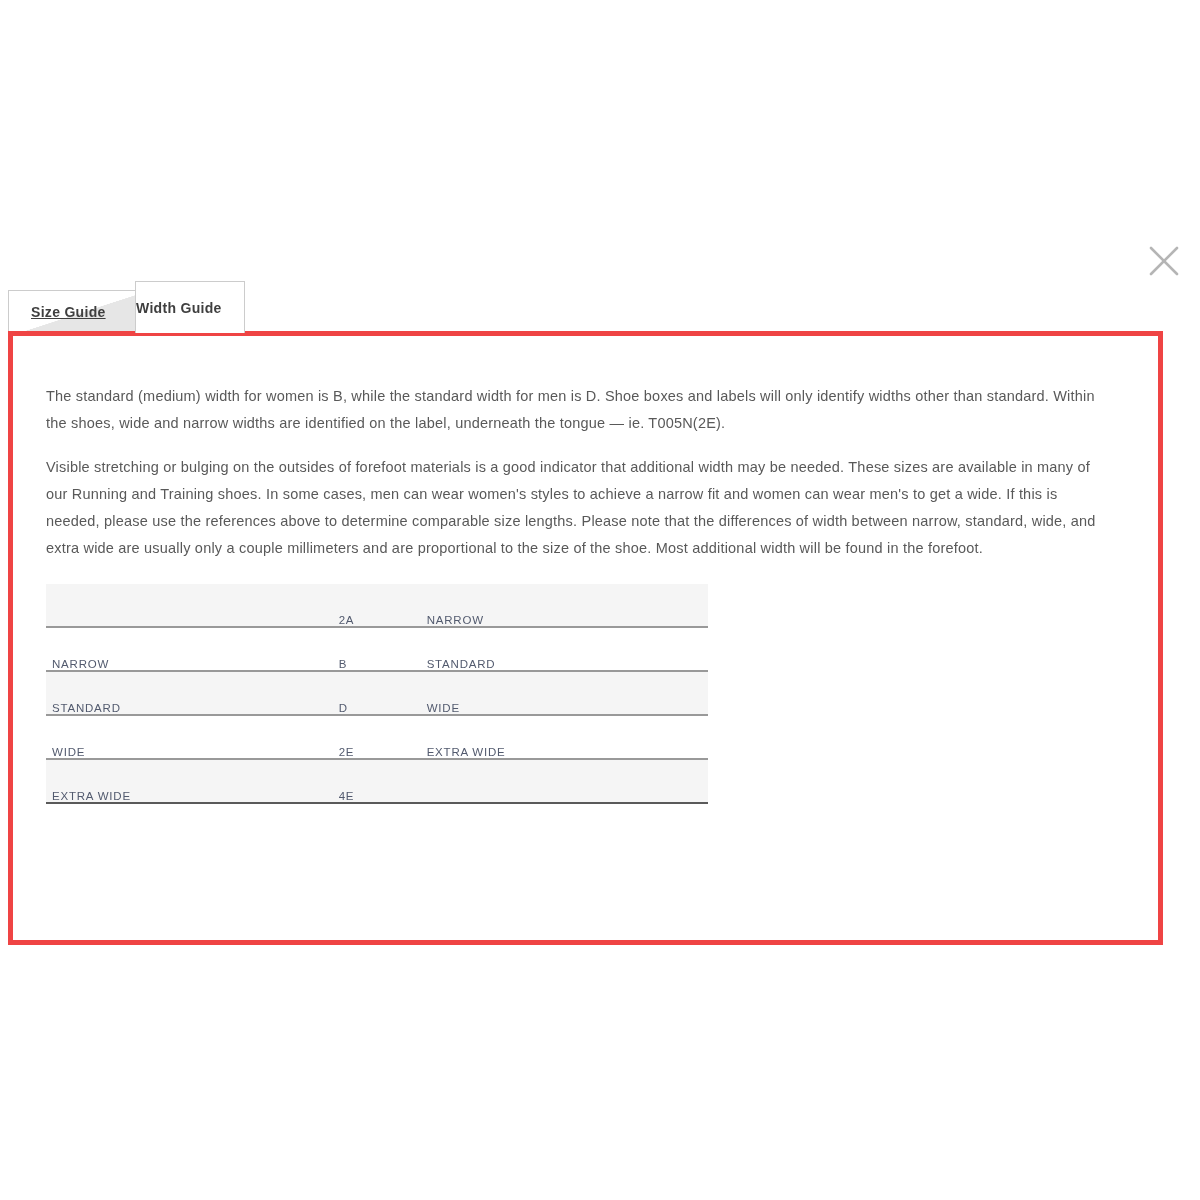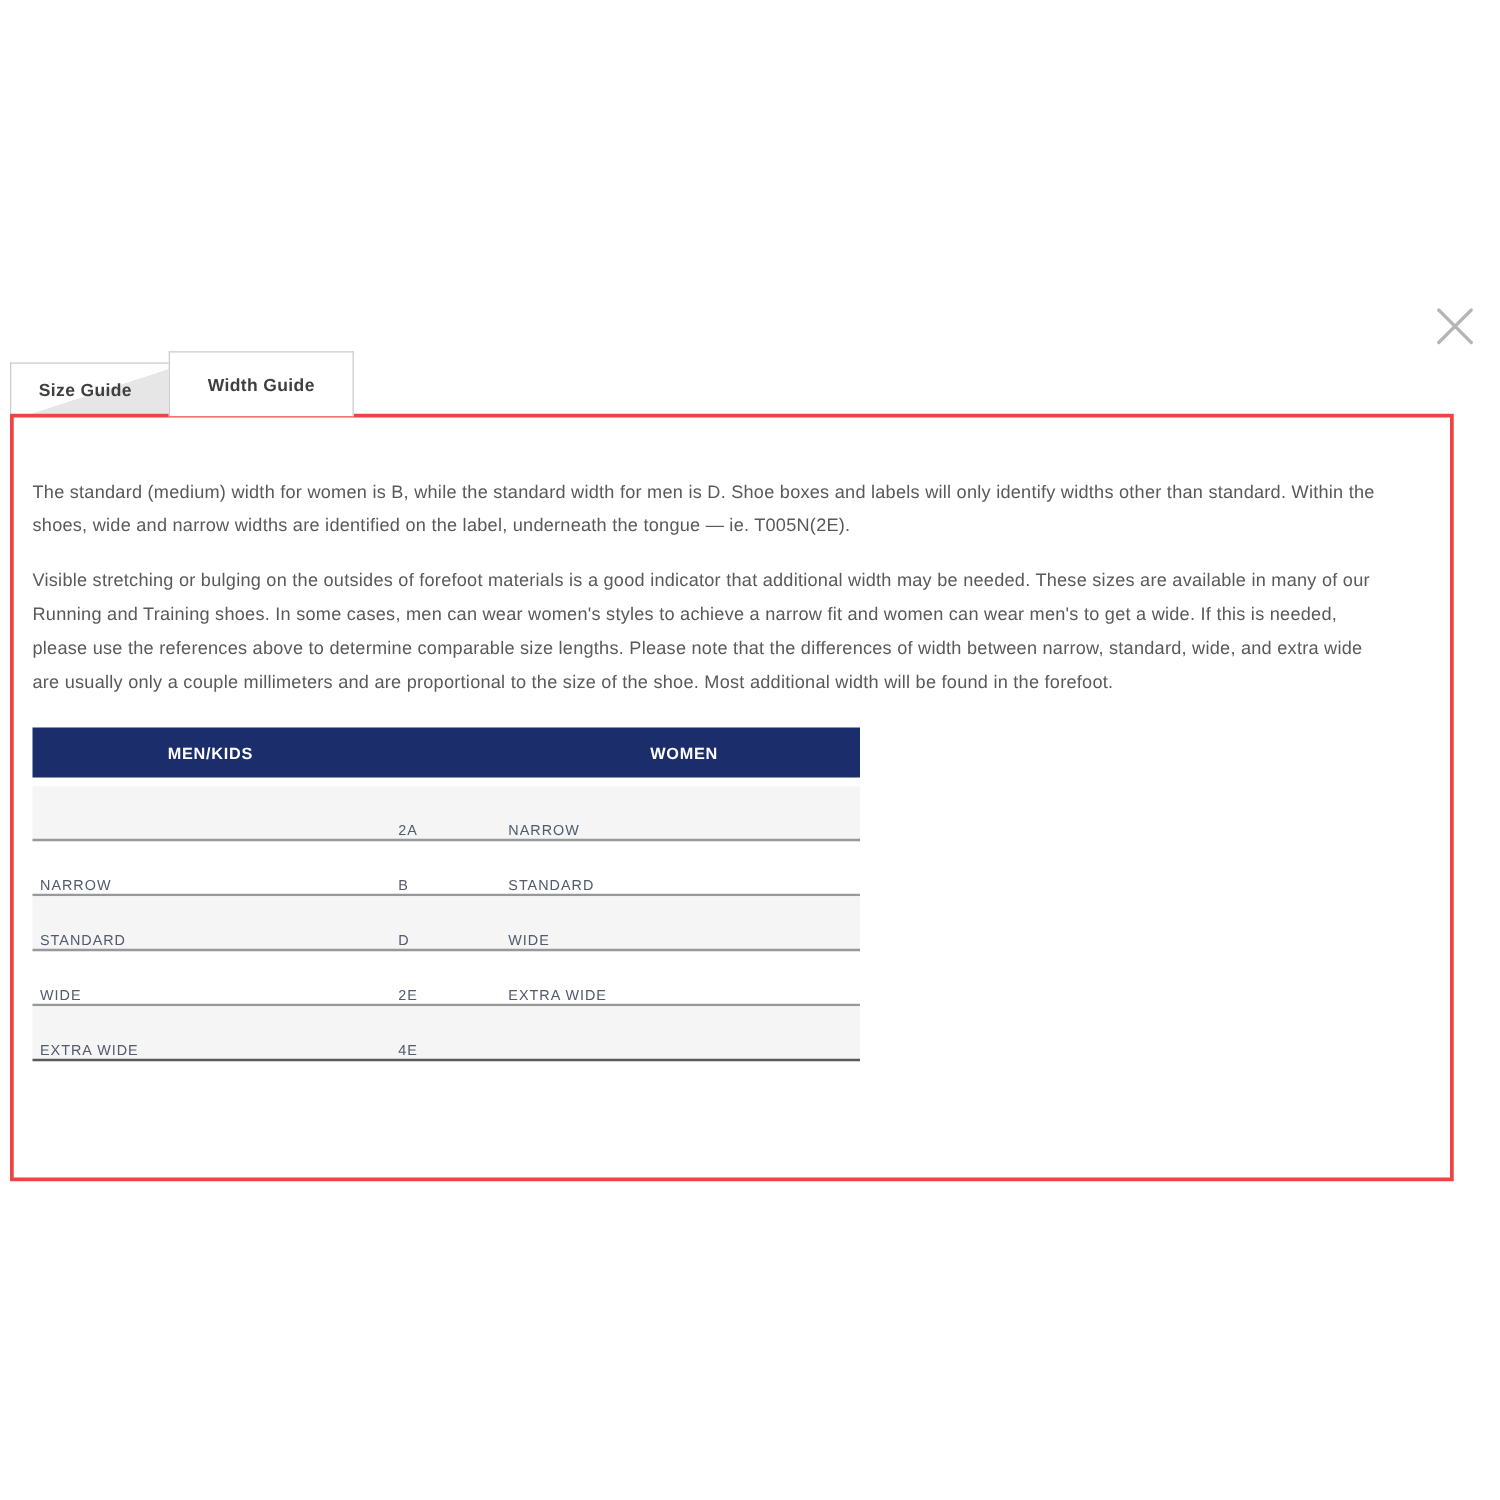--- a/index.html
+++ b/index.html
@@ -35,6 +35,7 @@
     padding-left: 22px;
     background: linear-gradient(to bottom right, #ffffff 55%, #e6e6e6 55.5%);
     z-index: 1;
+    text-decoration: underline;
   }
   .tab-active {
     left: 135px; top: 281px; width: 148px; height: 52px;

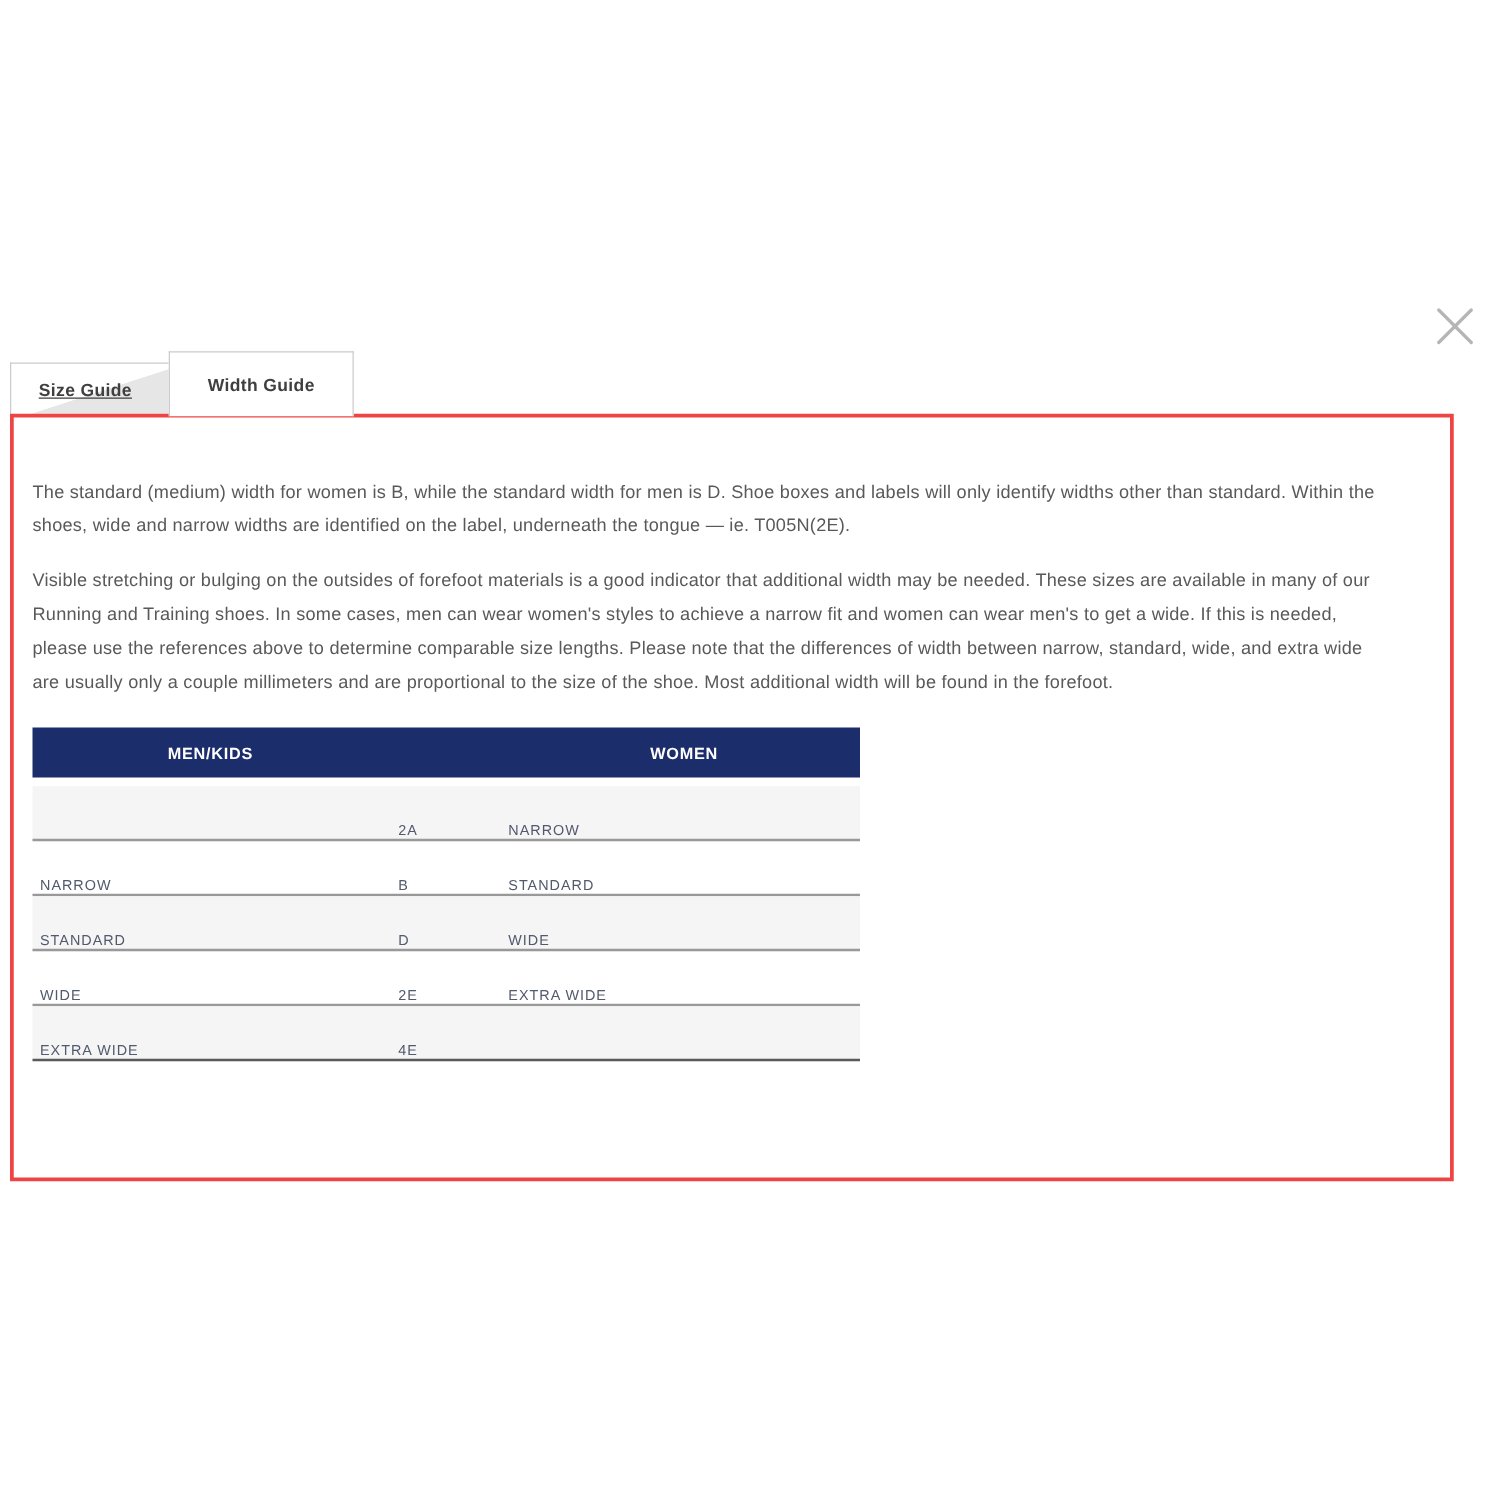--- a/index.html
+++ b/index.html
@@ -38,9 +38,9 @@
     text-decoration: underline;
   }
   .tab-active {
-    left: 135px; top: 281px; width: 148px; height: 52px;
+    left: 135px; top: 281px; width: 110px; height: 52px;
     border: 1px solid #cccccc; border-bottom: none;
-    justify-content: center;
+    justify-content: flex-start;
     z-index: 3;
   }
 

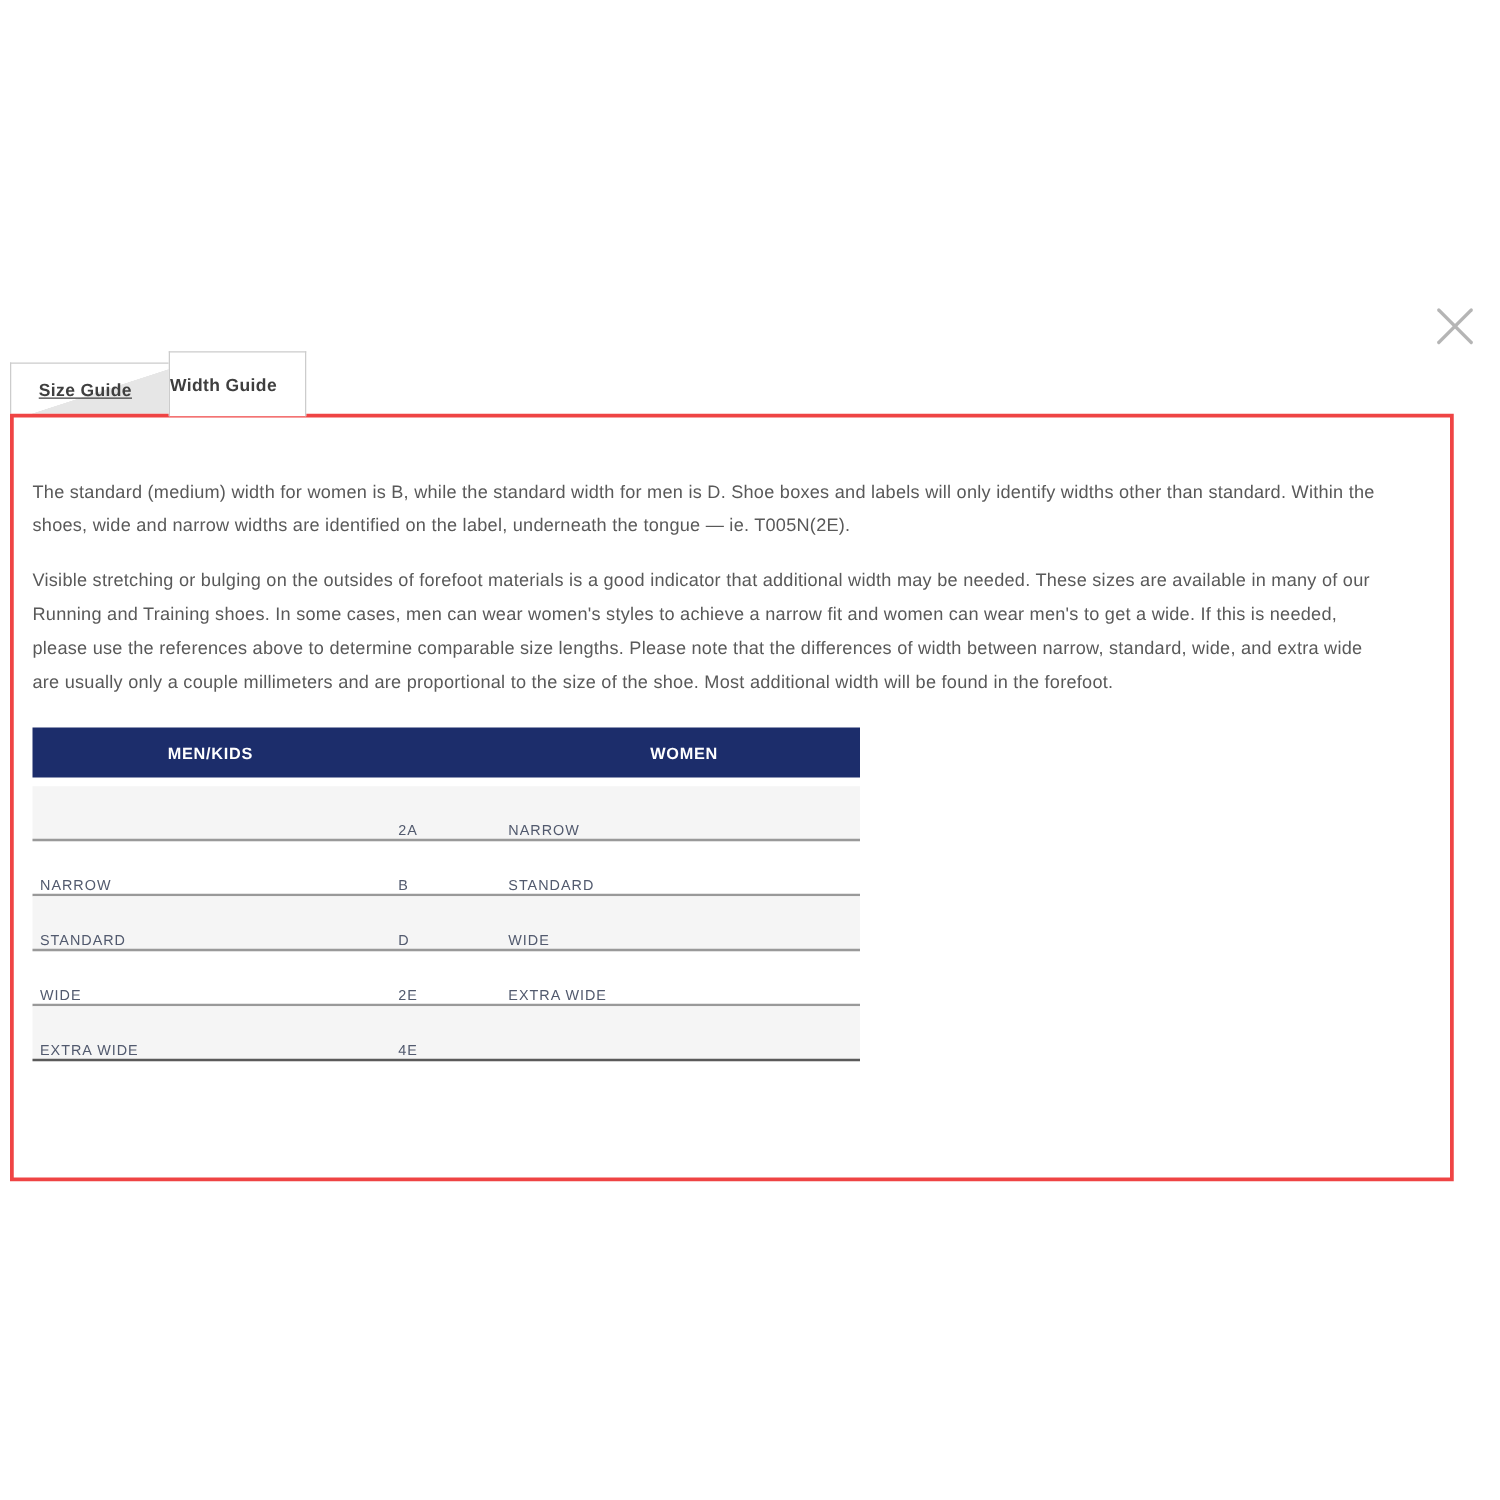--- a/index.html
+++ b/index.html
@@ -49,9 +49,9 @@
     position: absolute; left: 8px; top: 331px;
     width: 1155px; height: 614px;
     background: #ffffff;
-    border: 3px solid #ef4444;
+    border: 5px solid #ef4444;
     z-index: 2;
-    padding: 47px 46px 0 15px;
+    padding: 47px 46px 0 33px;
   }
 
   .panel p, .panel h3 {

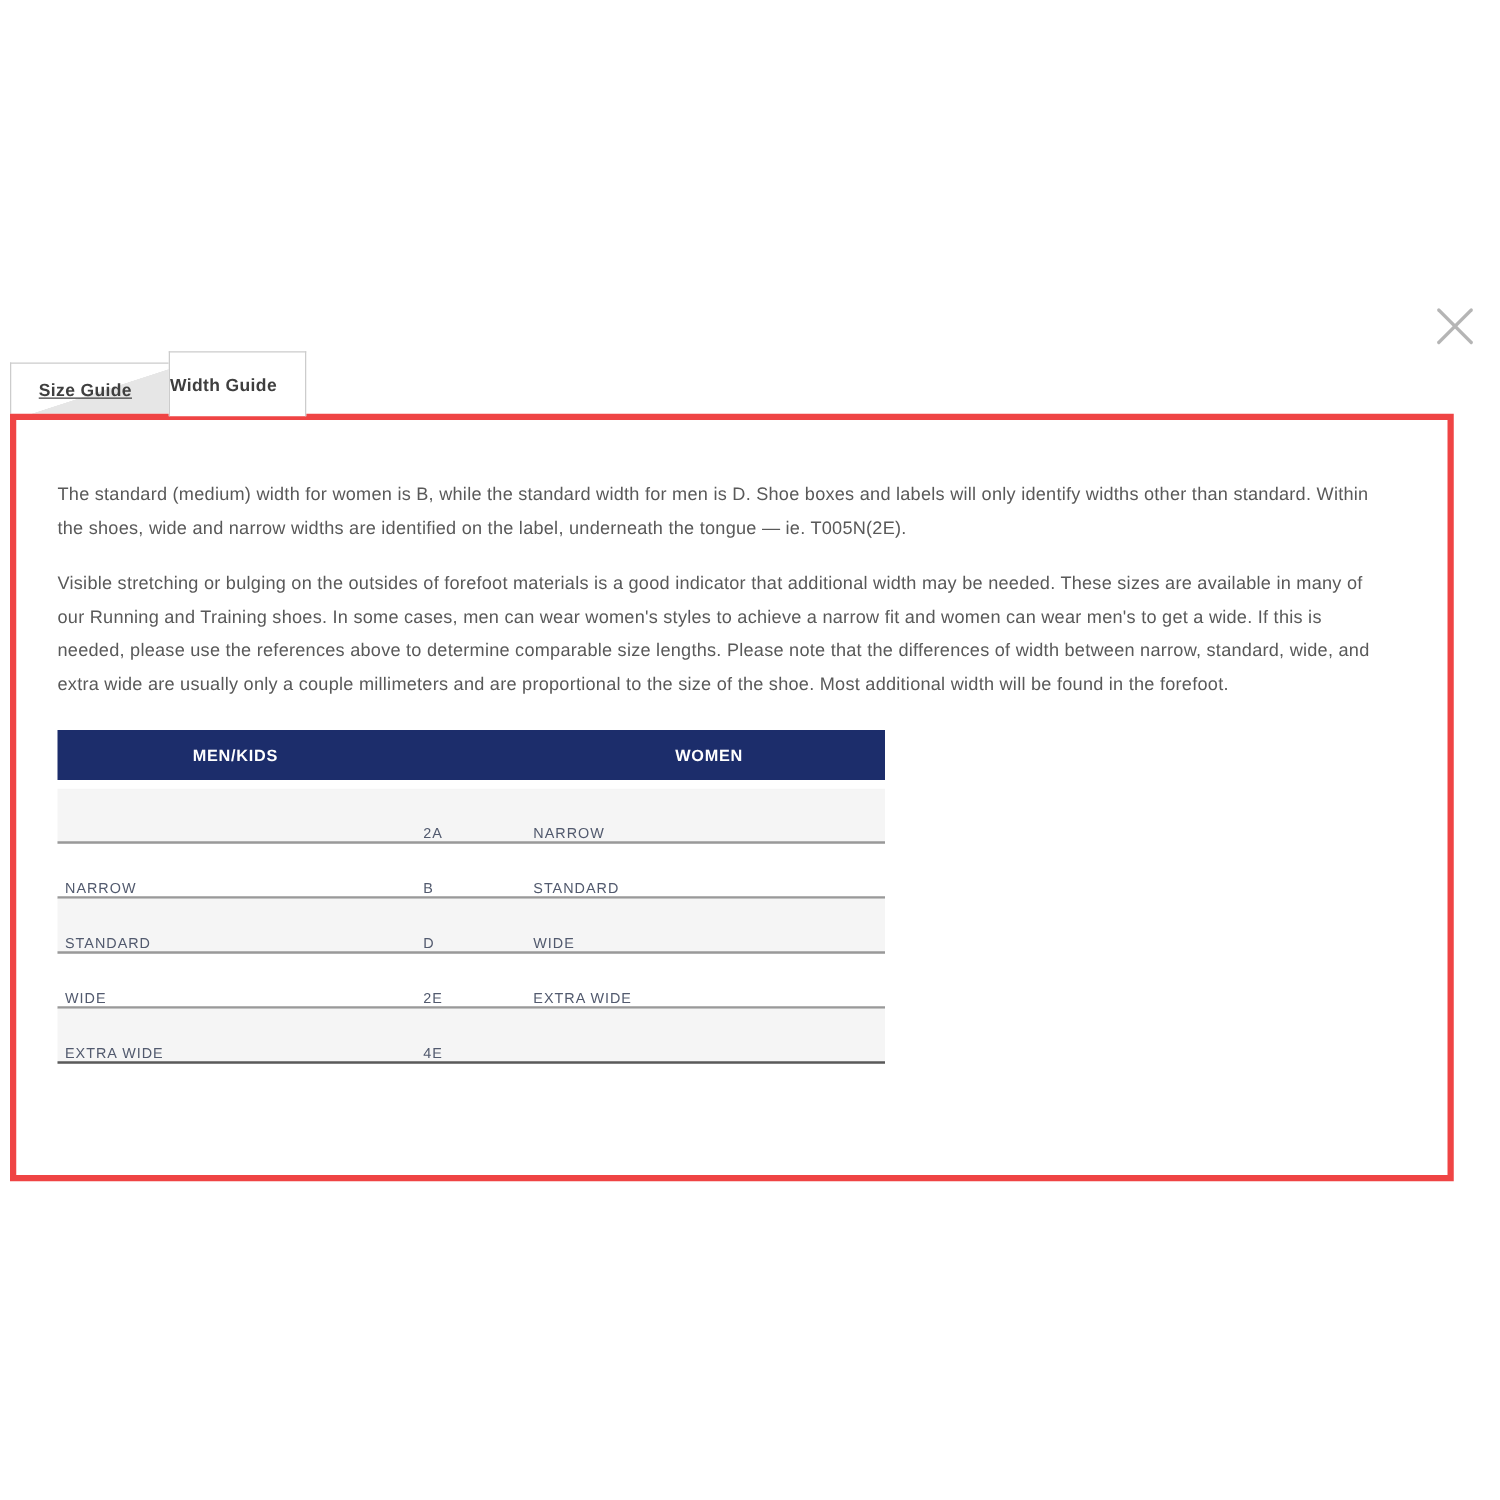--- a/index.html
+++ b/index.html
@@ -116,11 +116,6 @@
     <p class="section-body">Visible stretching or bulging on the outsides of forefoot materials is a good indicator that additional width may be needed. These sizes are available in many of our Running and Training shoes. In some cases, men can wear women's styles to achieve a narrow fit and women can wear men's to get a wide. If this is needed, please use the references above to determine comparable size lengths. Please note that the differences of width between narrow, standard, wide, and extra wide are usually only a couple millimeters and are proportional to the size of the shoe. Most additional width will be found in the forefoot.</p>
 
     <div class="width-table">
-      <div class="wt-header">
-        <span class="h-men">MEN/KIDS</span>
-        <span class="h-spacer"></span>
-        <span class="h-women">WOMEN</span>
-      </div>
       <div class="wt-body">
         <div class="wt-row">
           <span class="c-men"></span>

